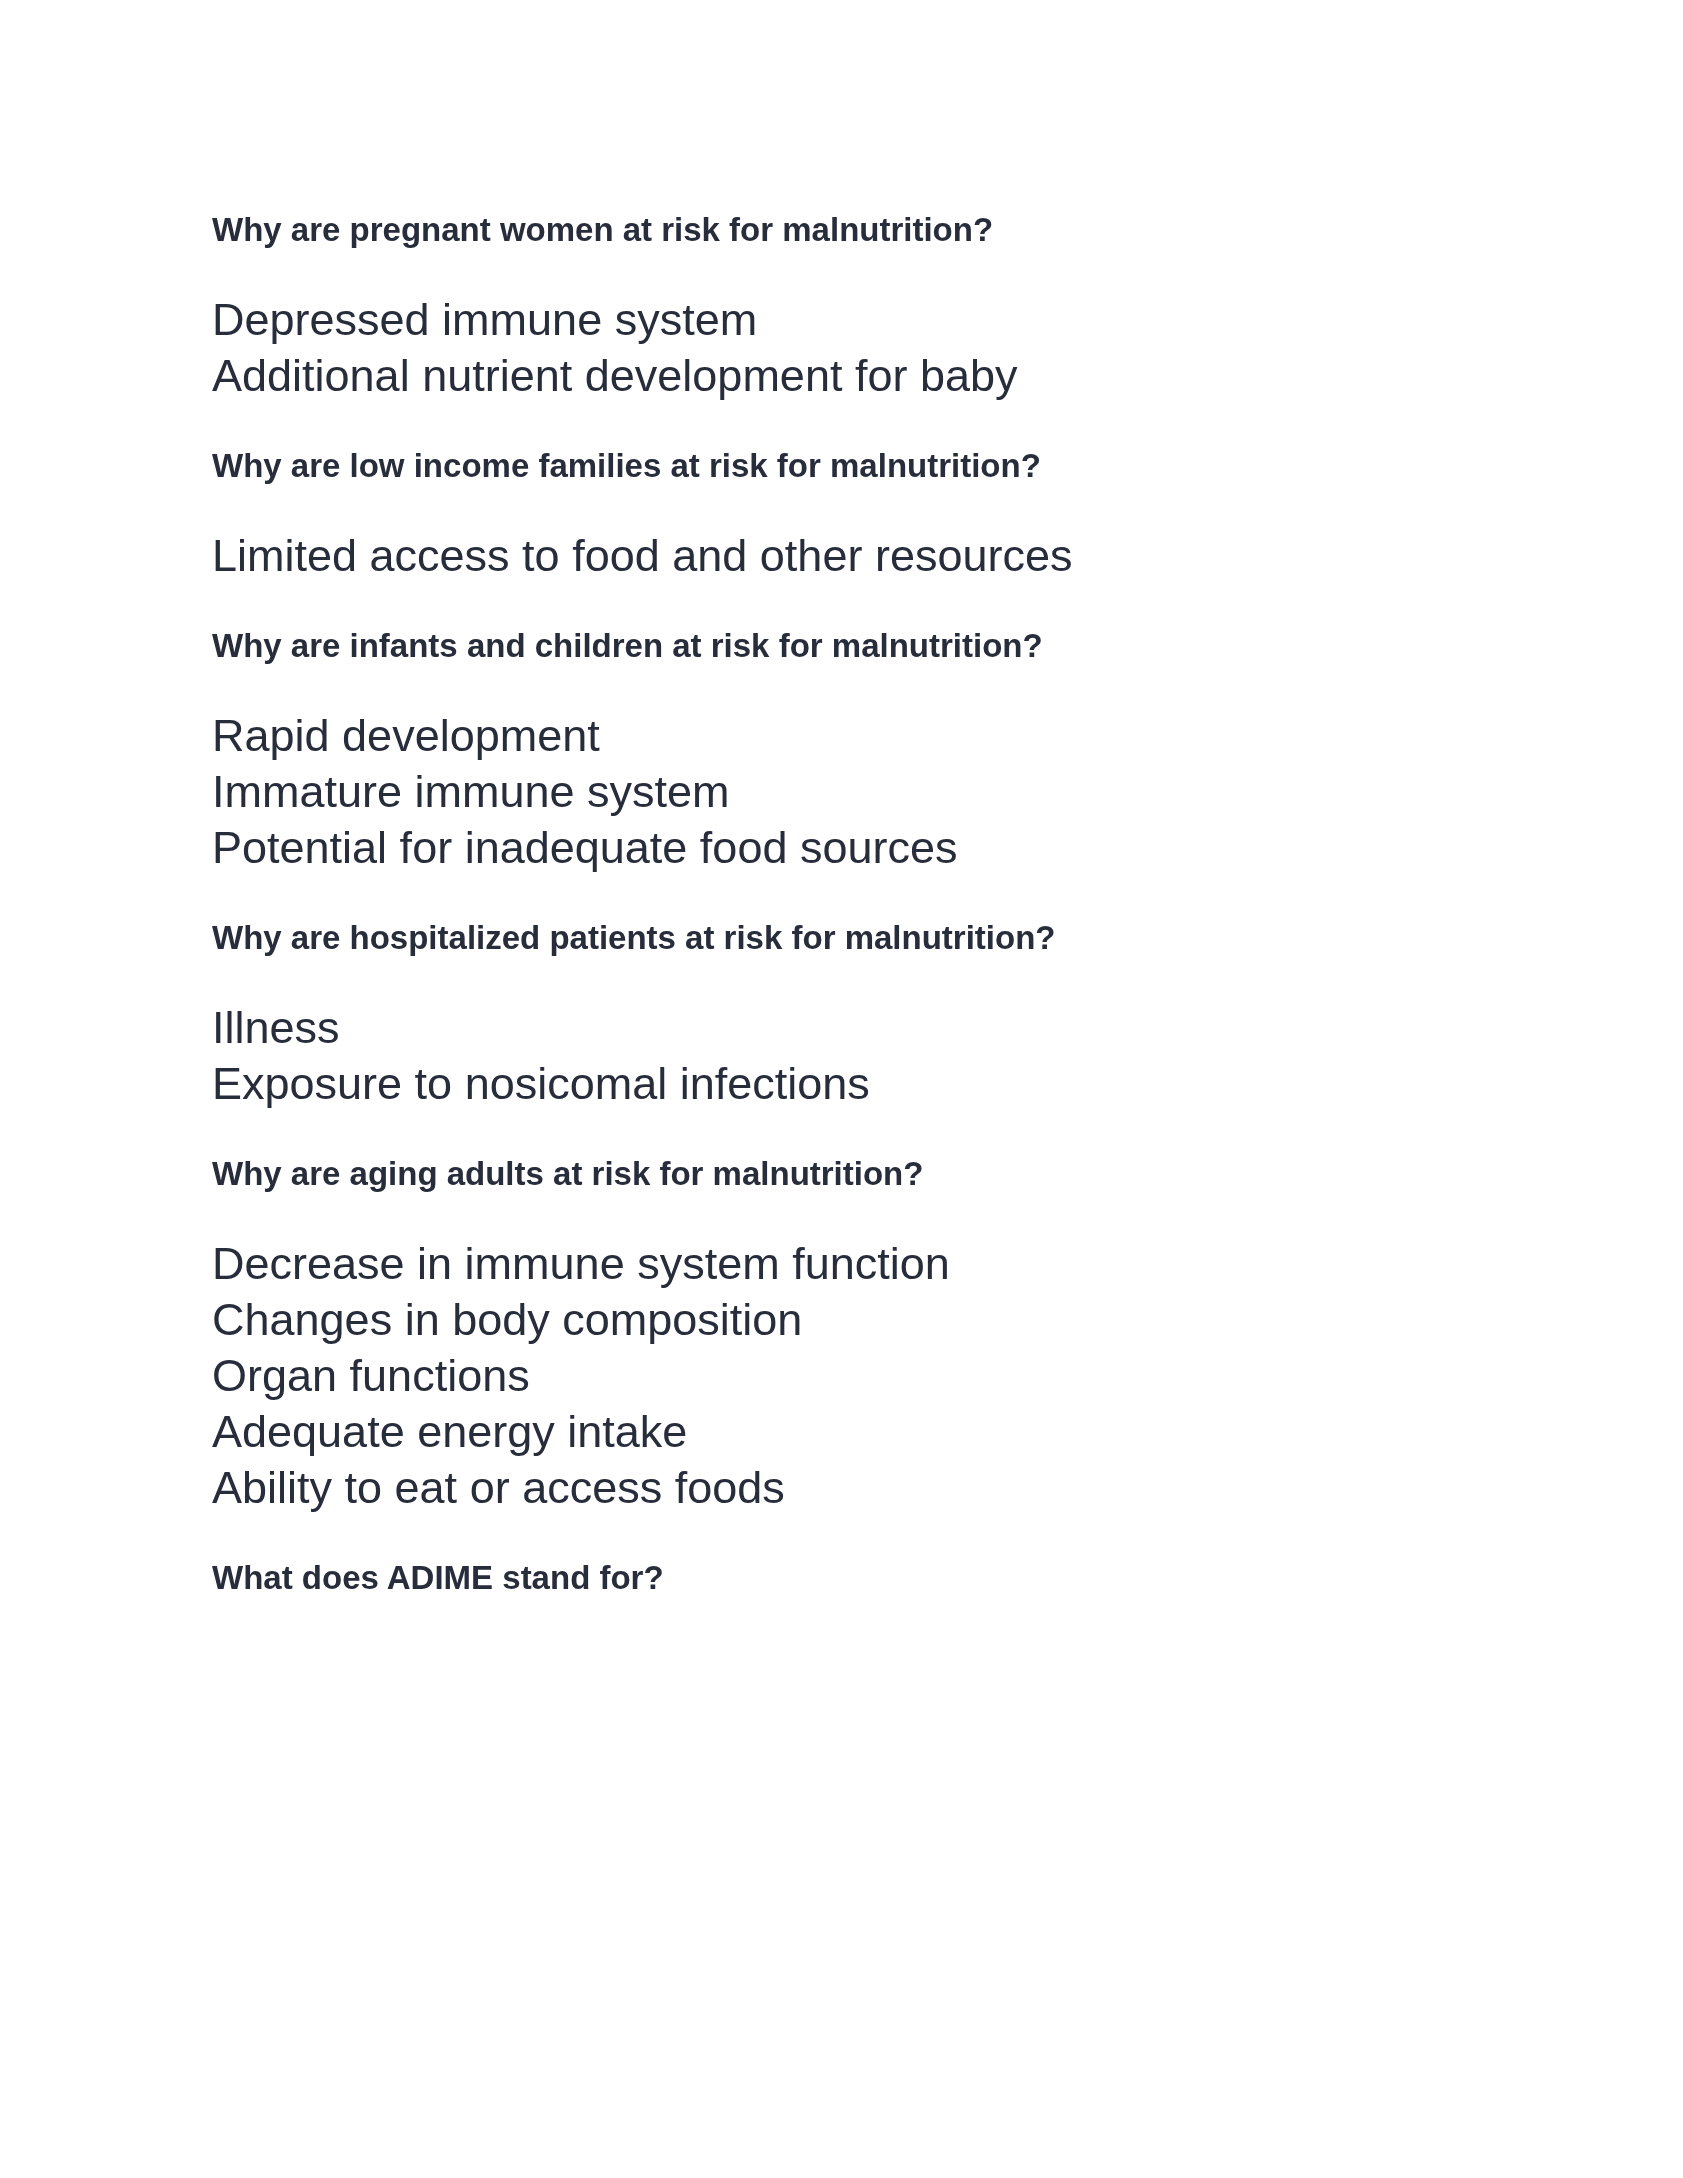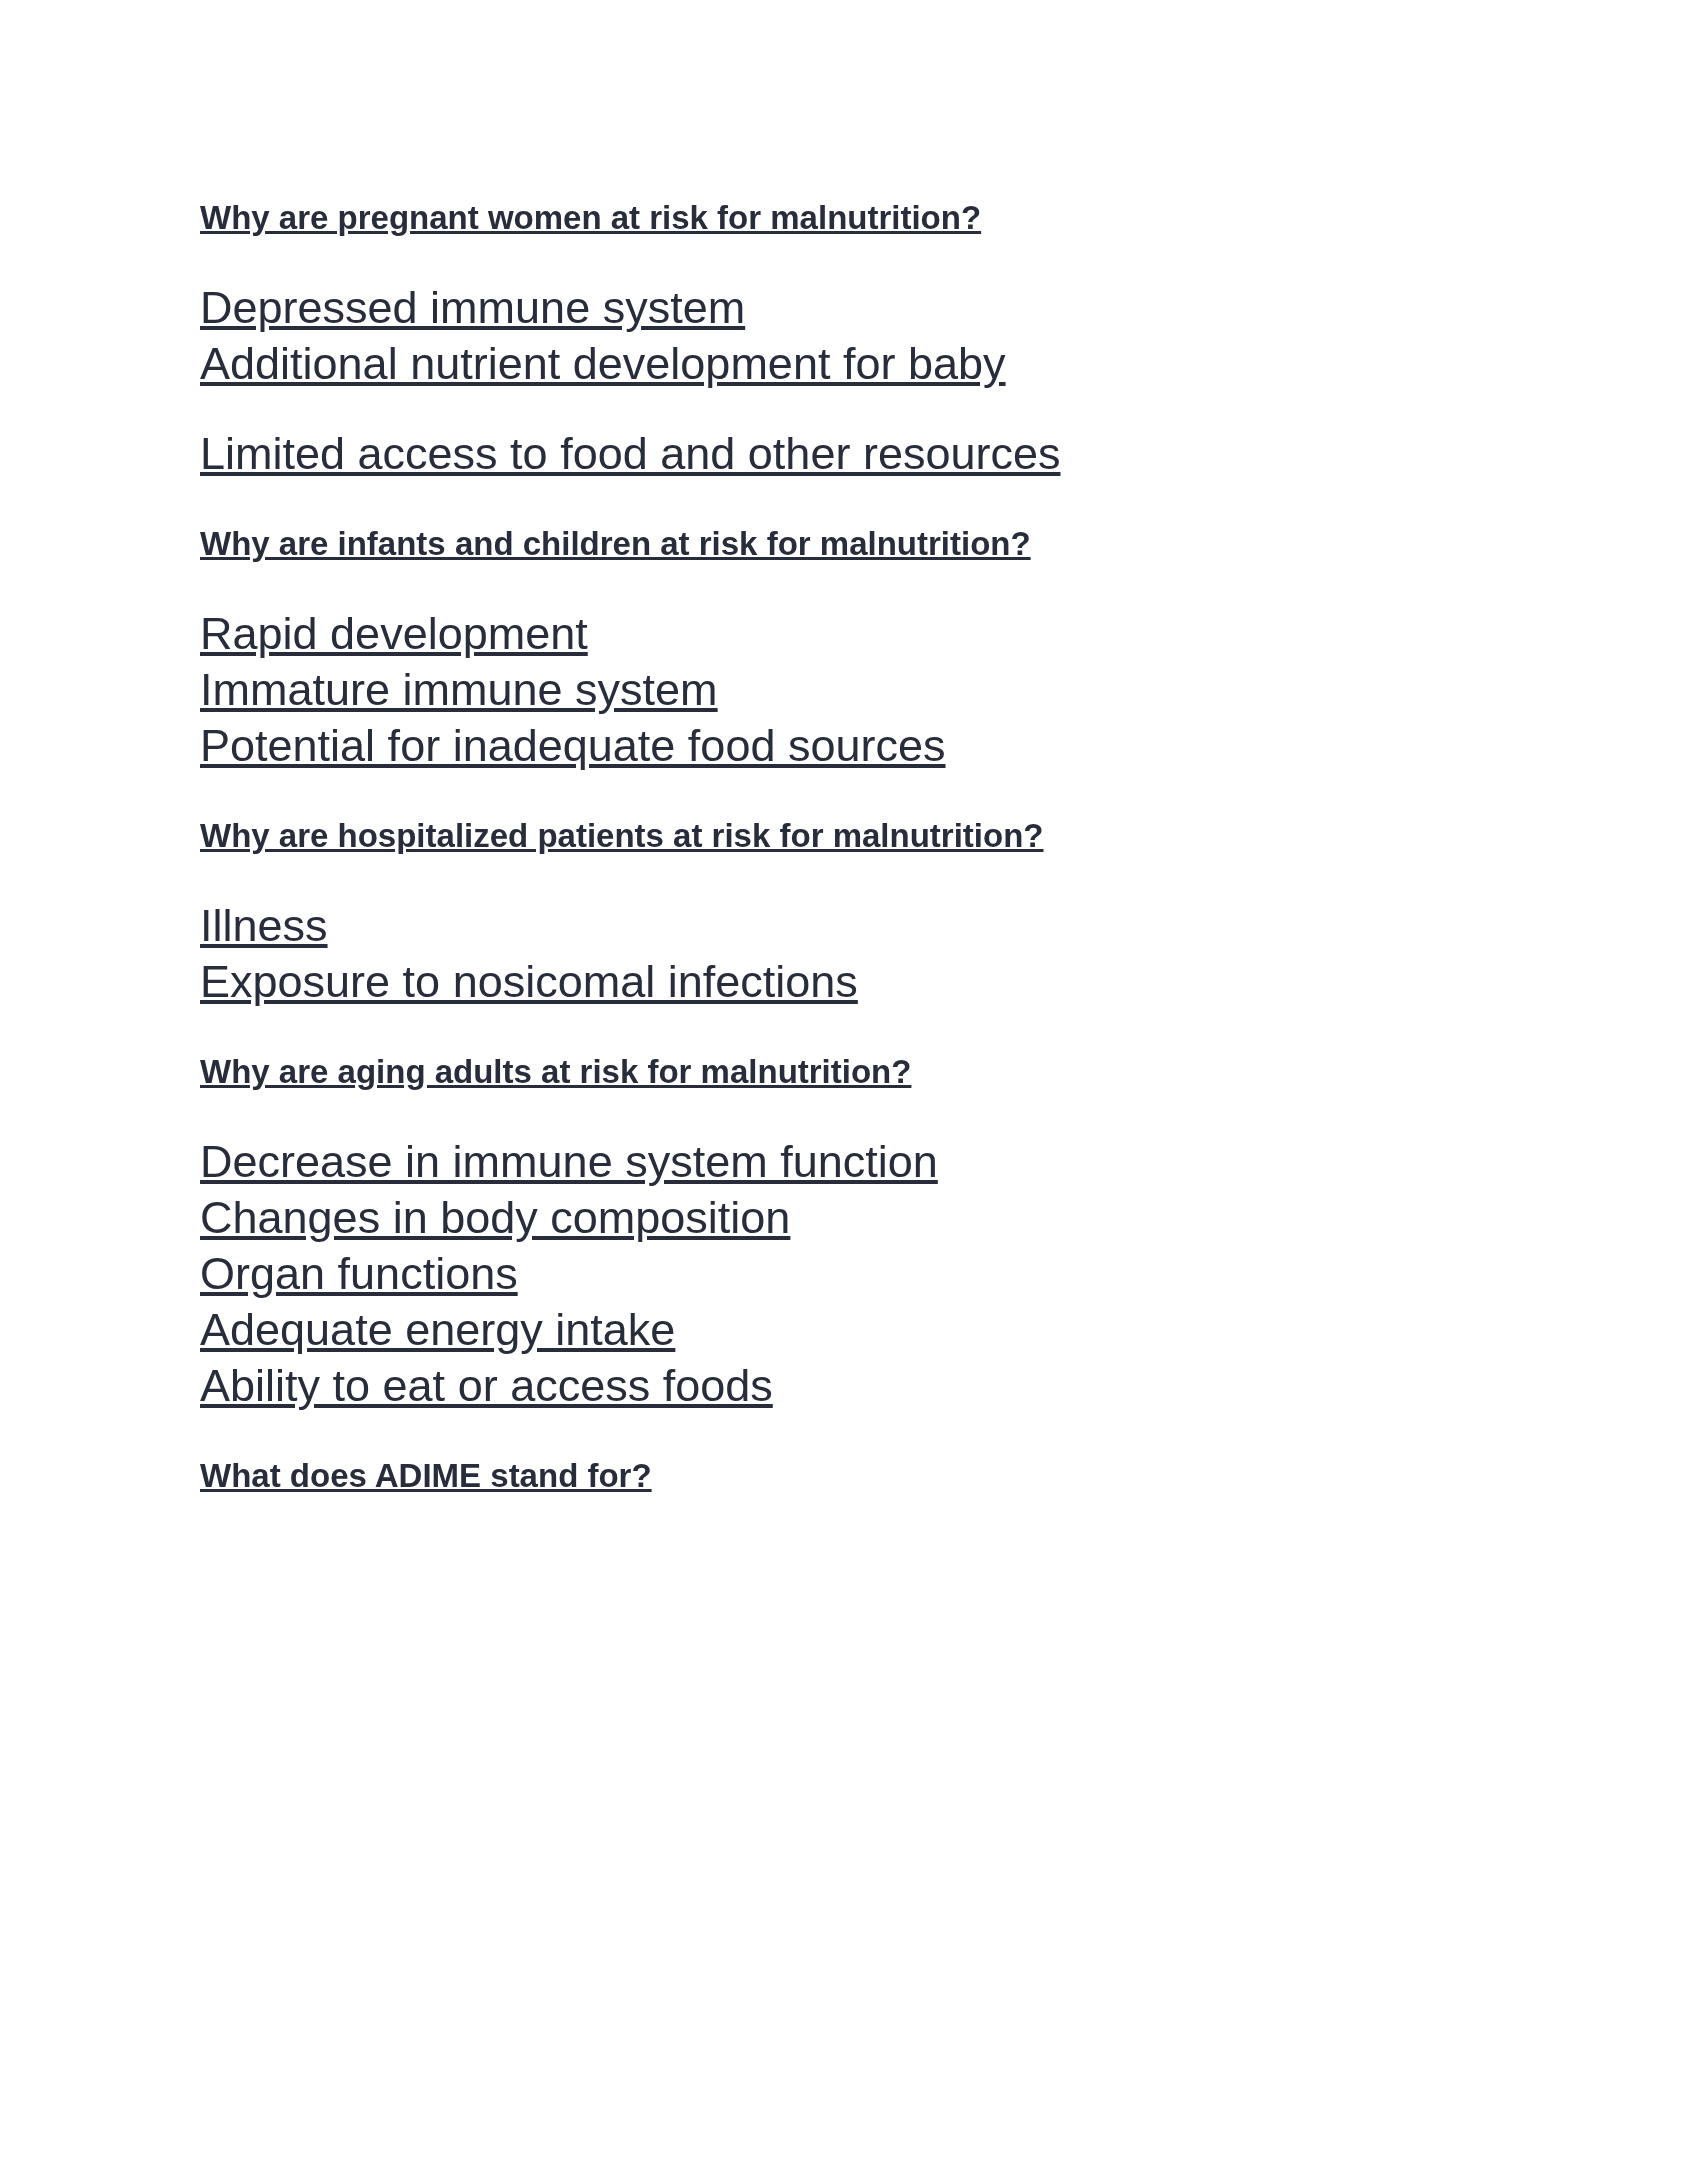--- a/index.html
+++ b/index.html
@@ -22,9 +22,8 @@
       width: 1287px;
     }
     .section {
-      margin: 0;
+      margin: 12px;
       padding: 0;
-      text-decoration: underline;
     }
     .section + .section {
       margin-top: 34px;

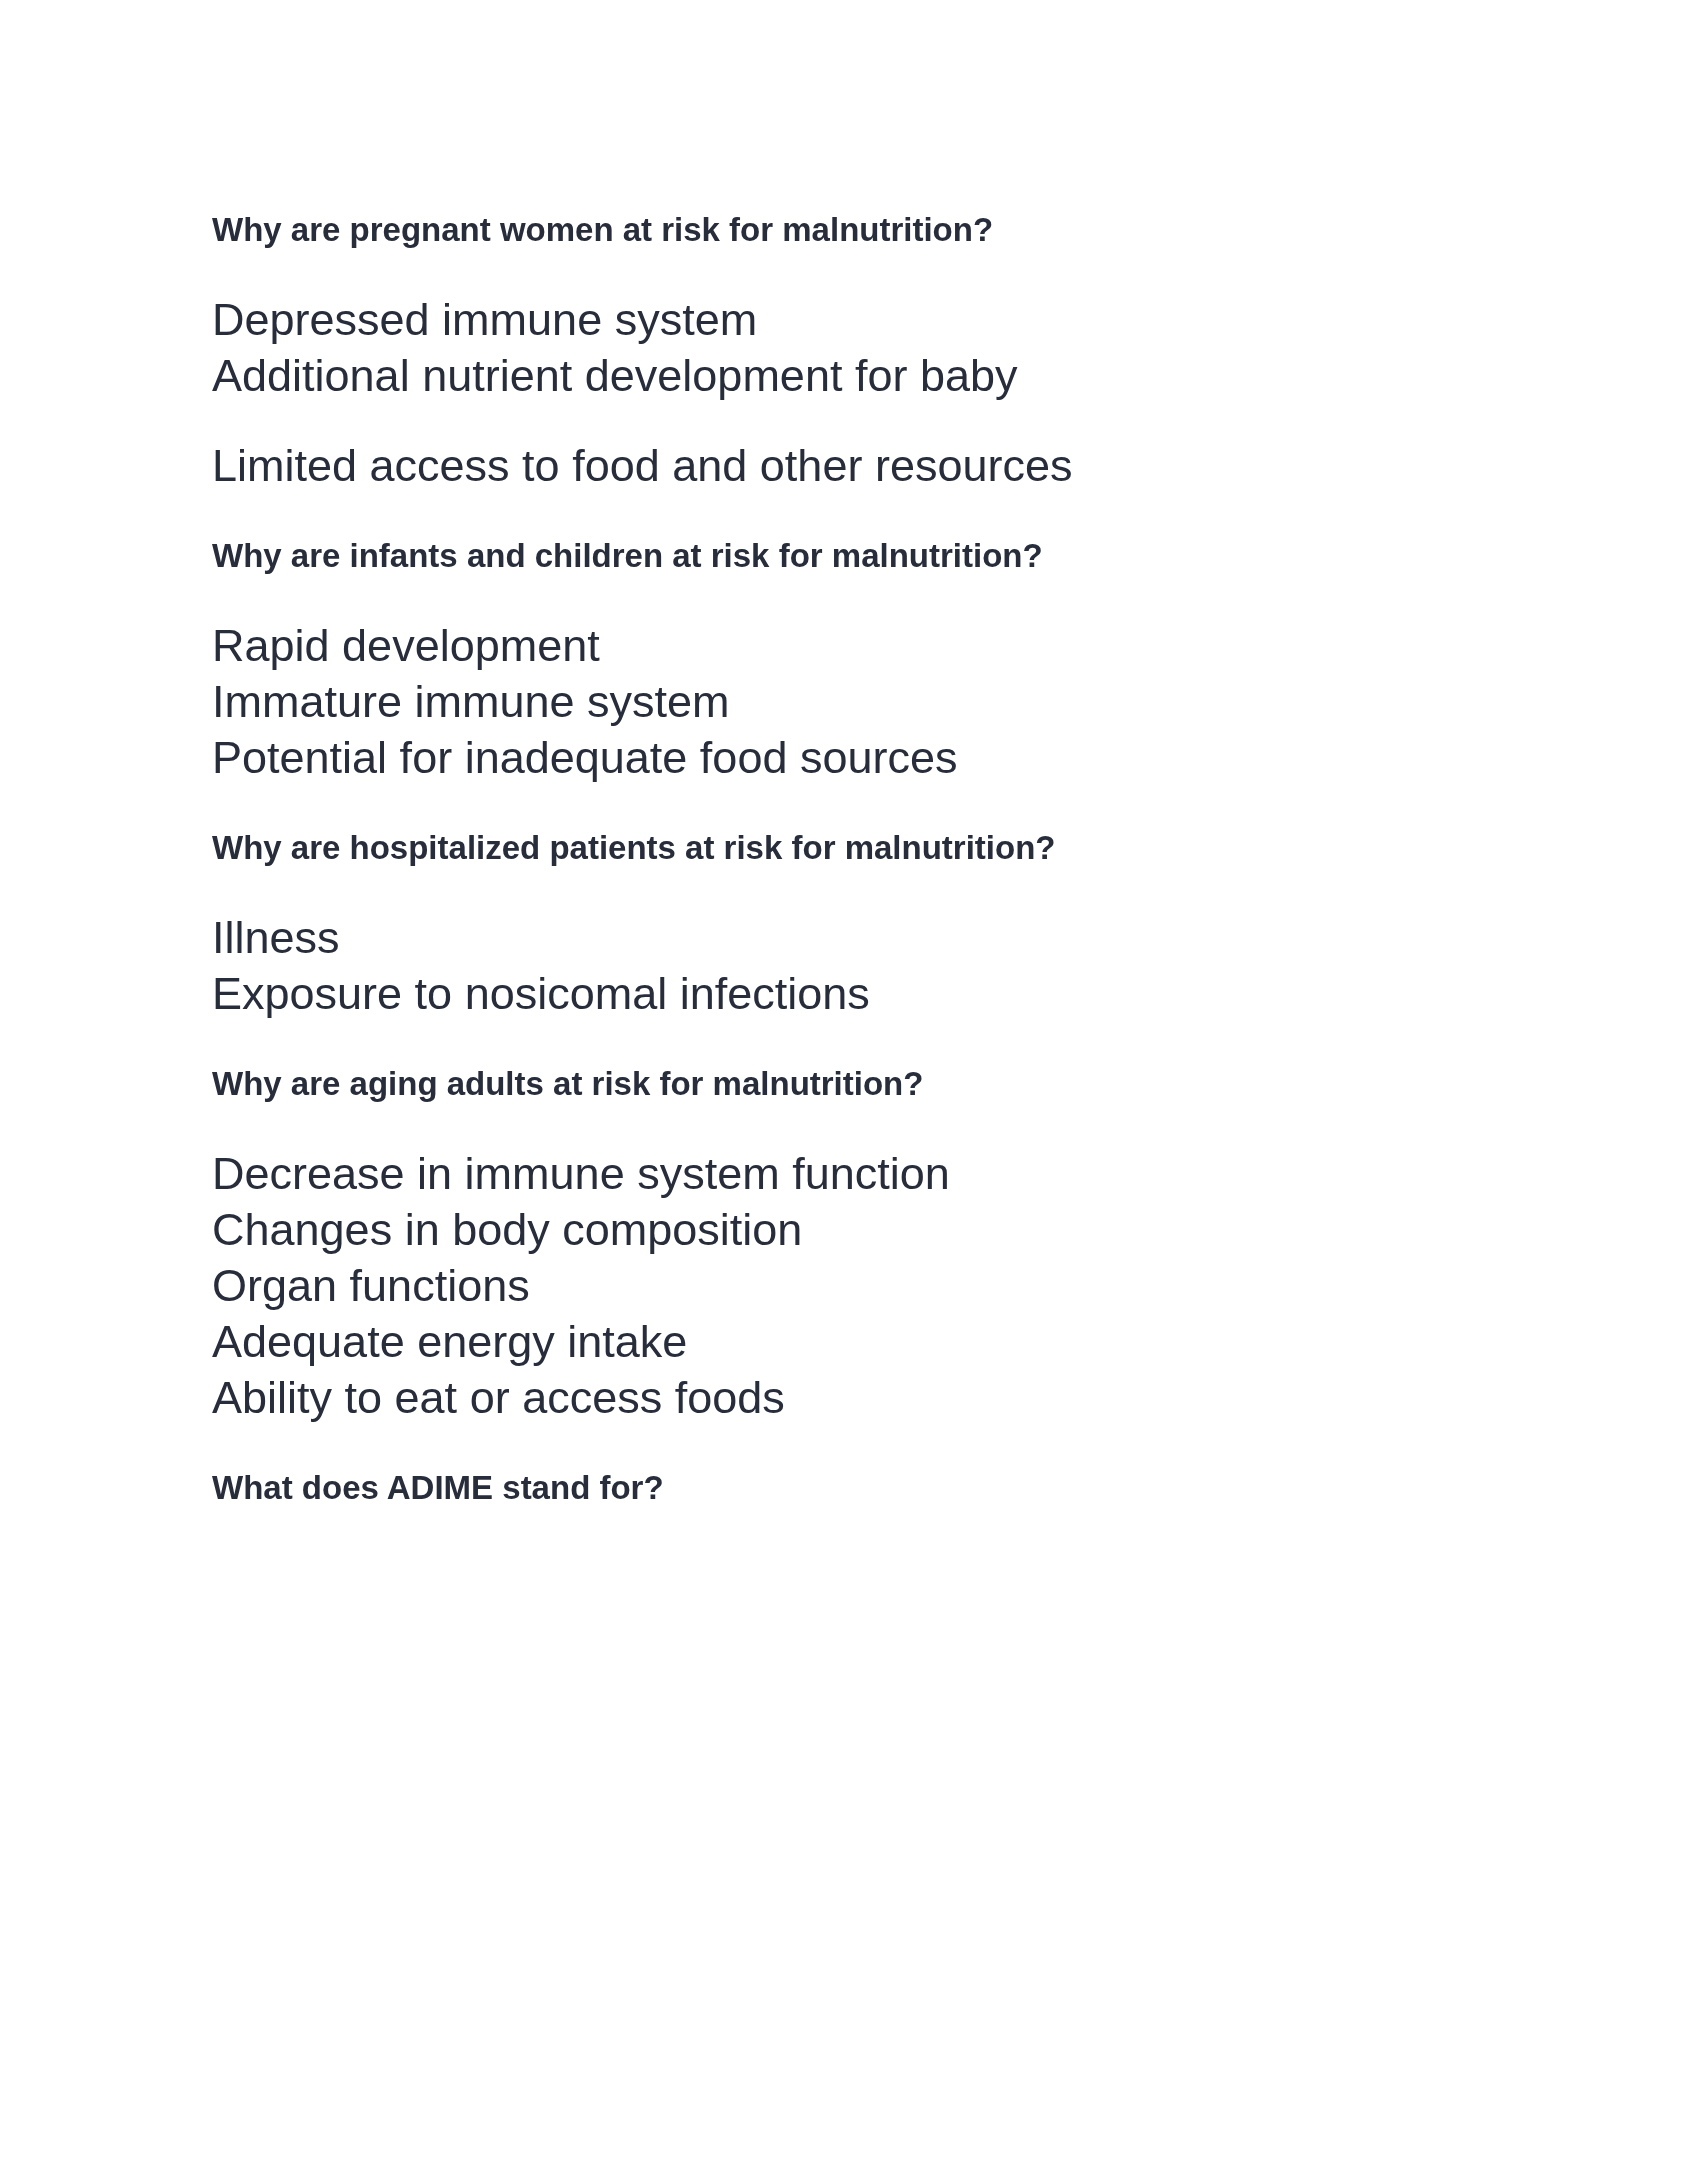--- a/index.html
+++ b/index.html
@@ -67,6 +67,7 @@
   </section>
 
   <section class="section">
+    <div class="question">Why are low income families at risk for malnutrition?</div>
     <div class="answers">
       <div class="answer-line">Limited access to food and other resources</div>
     </div>

